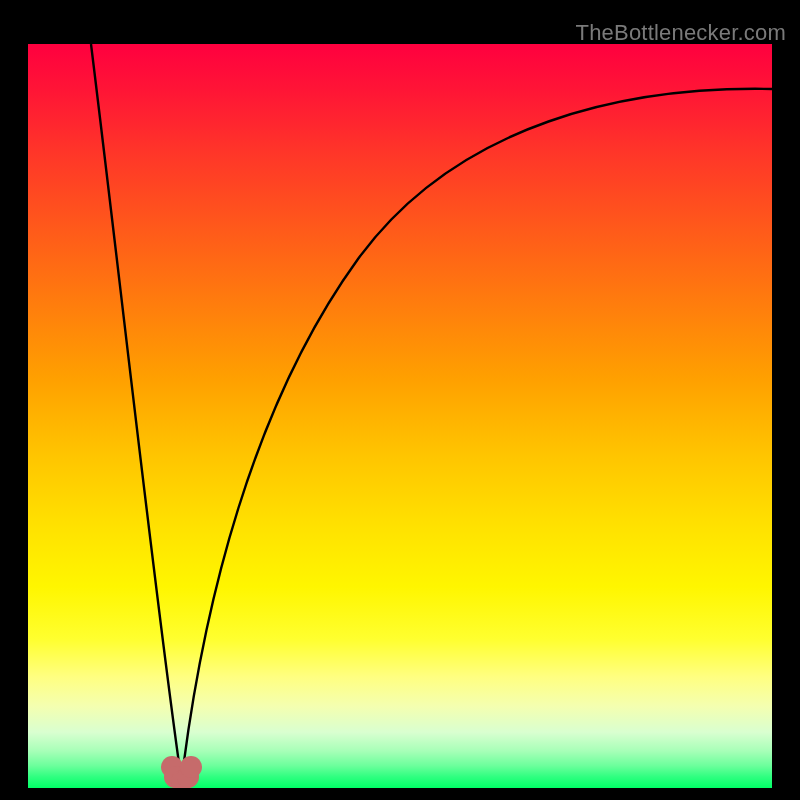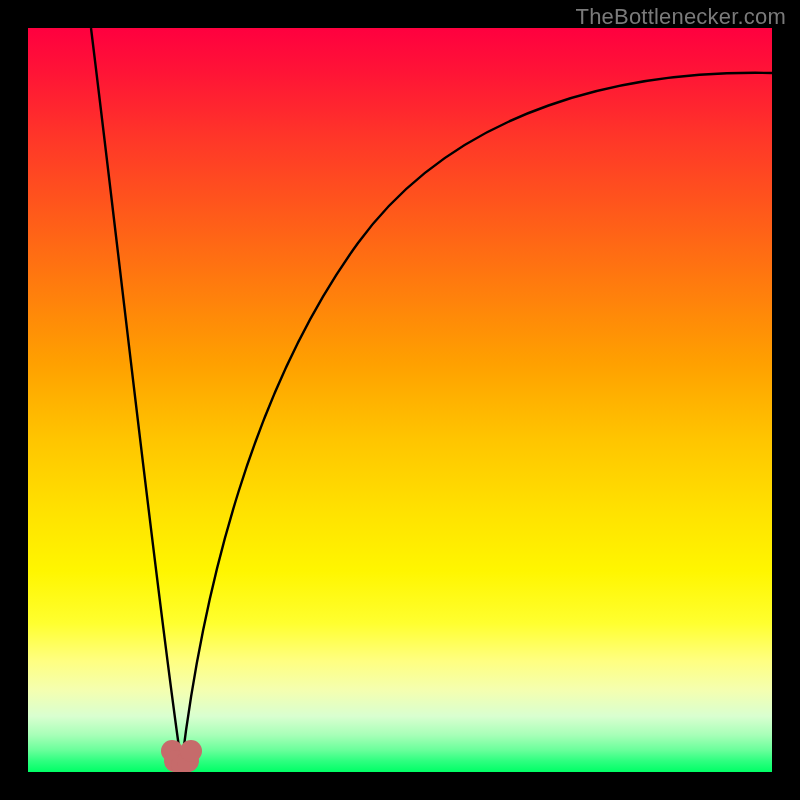--- a/index.html
+++ b/index.html
@@ -15,6 +15,7 @@
     position: absolute;
     inset: 0;
     background: #000;
+    margin-top: 16px;
   }
   .plot-area {
     position: absolute;

